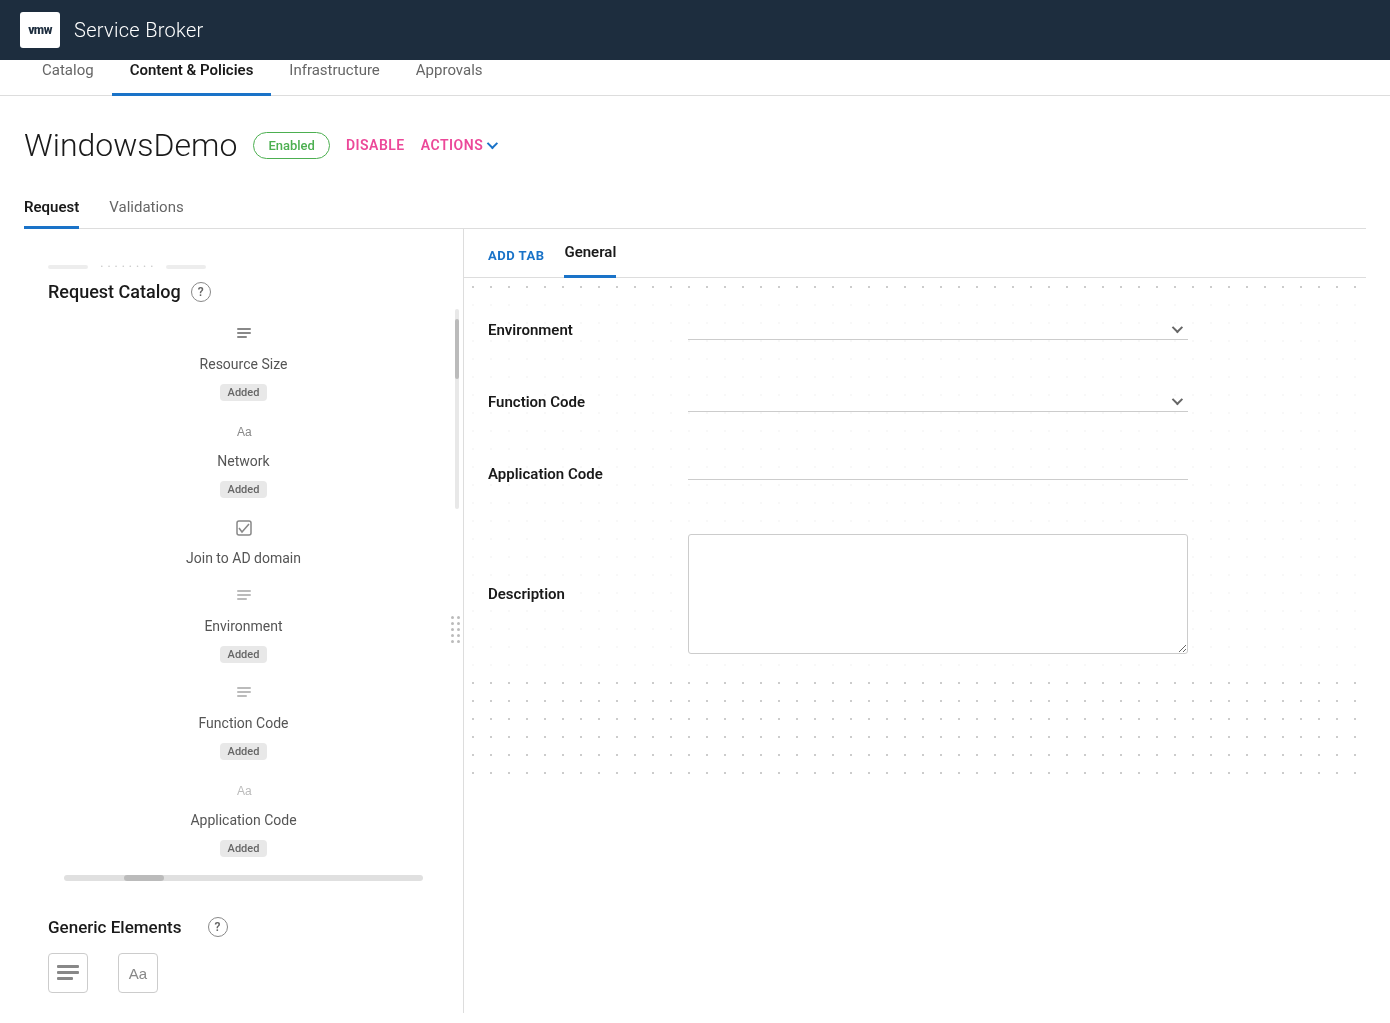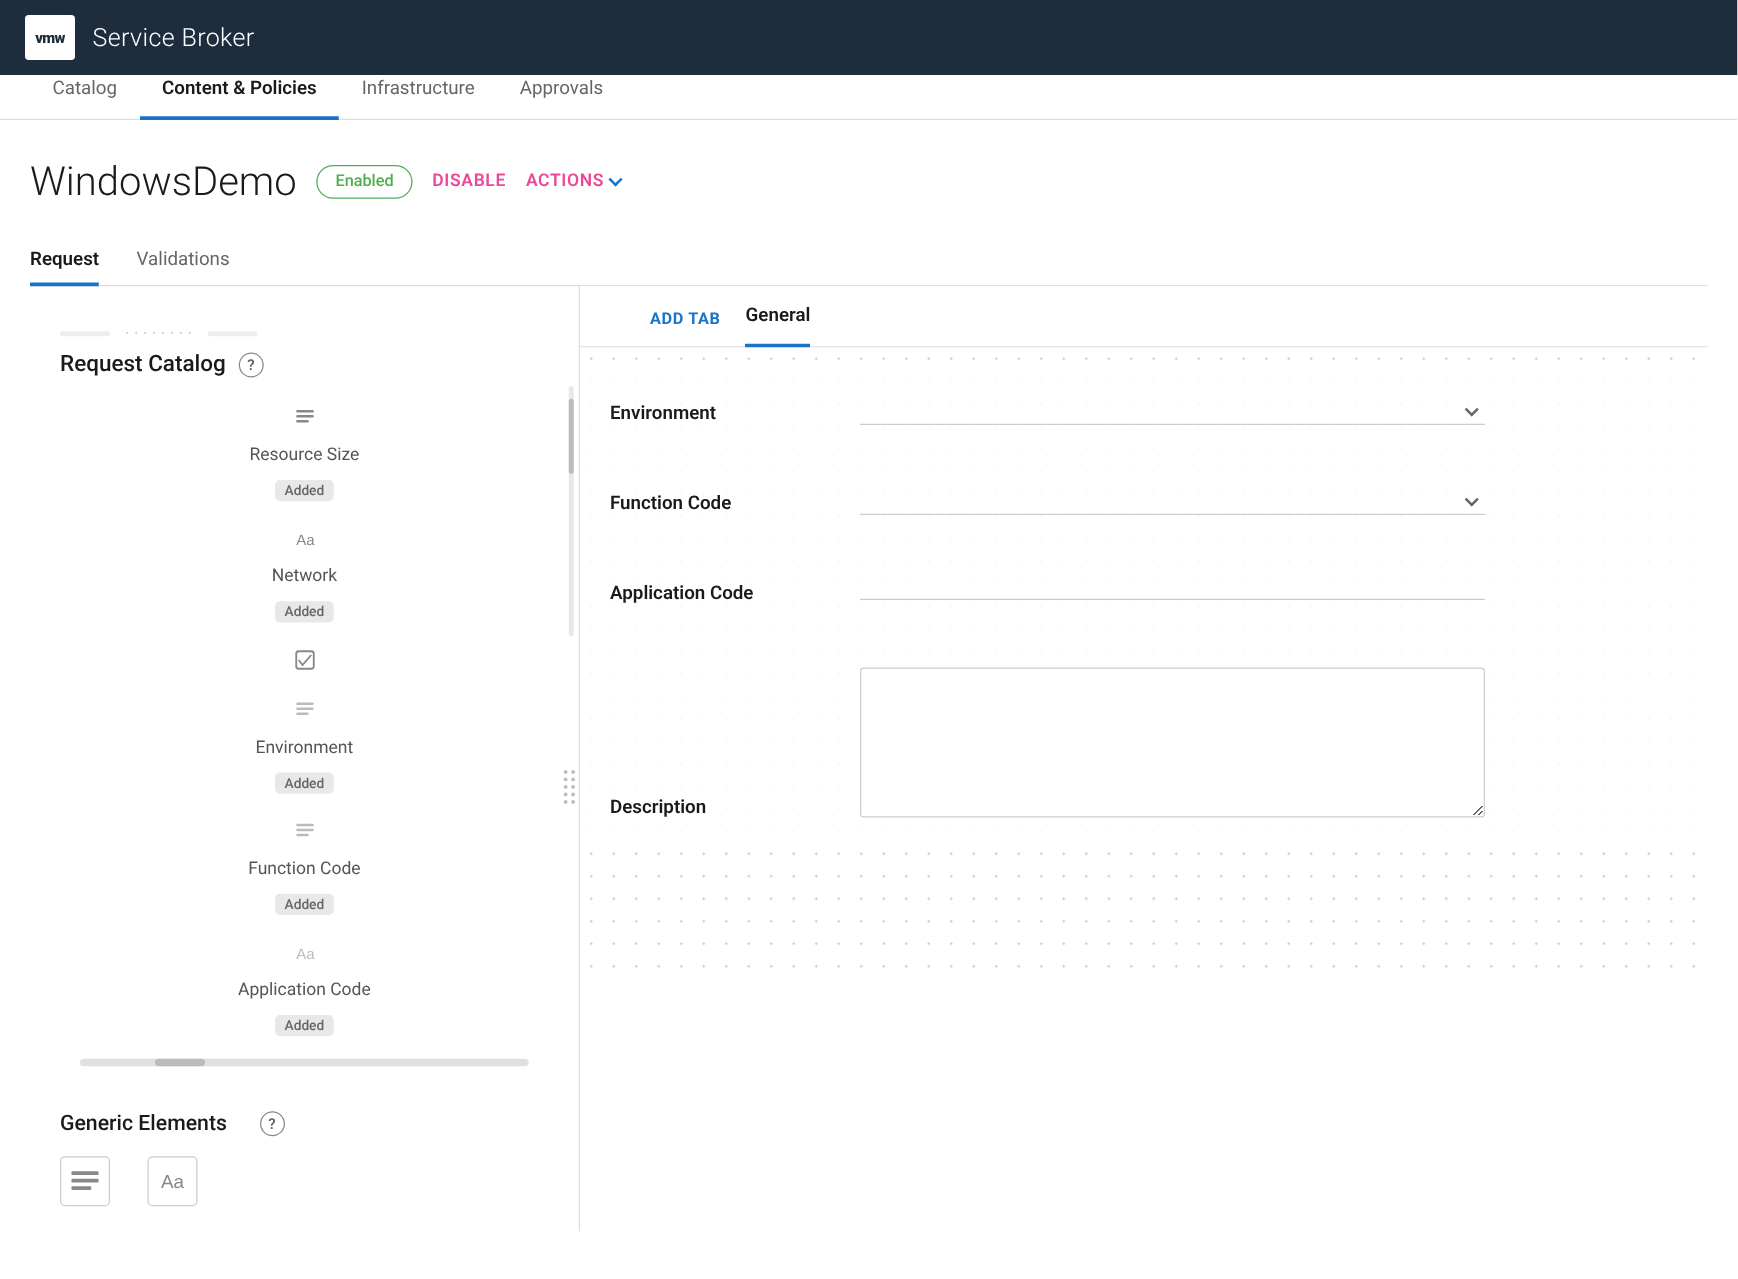--- a/index.html
+++ b/index.html
@@ -325,7 +325,6 @@
       cursor: pointer;
       padding: 14px 0;
       margin-right: 20px;
-      margin-left: 32px;
     }
     .sub-tab {
       padding: 14px 0;

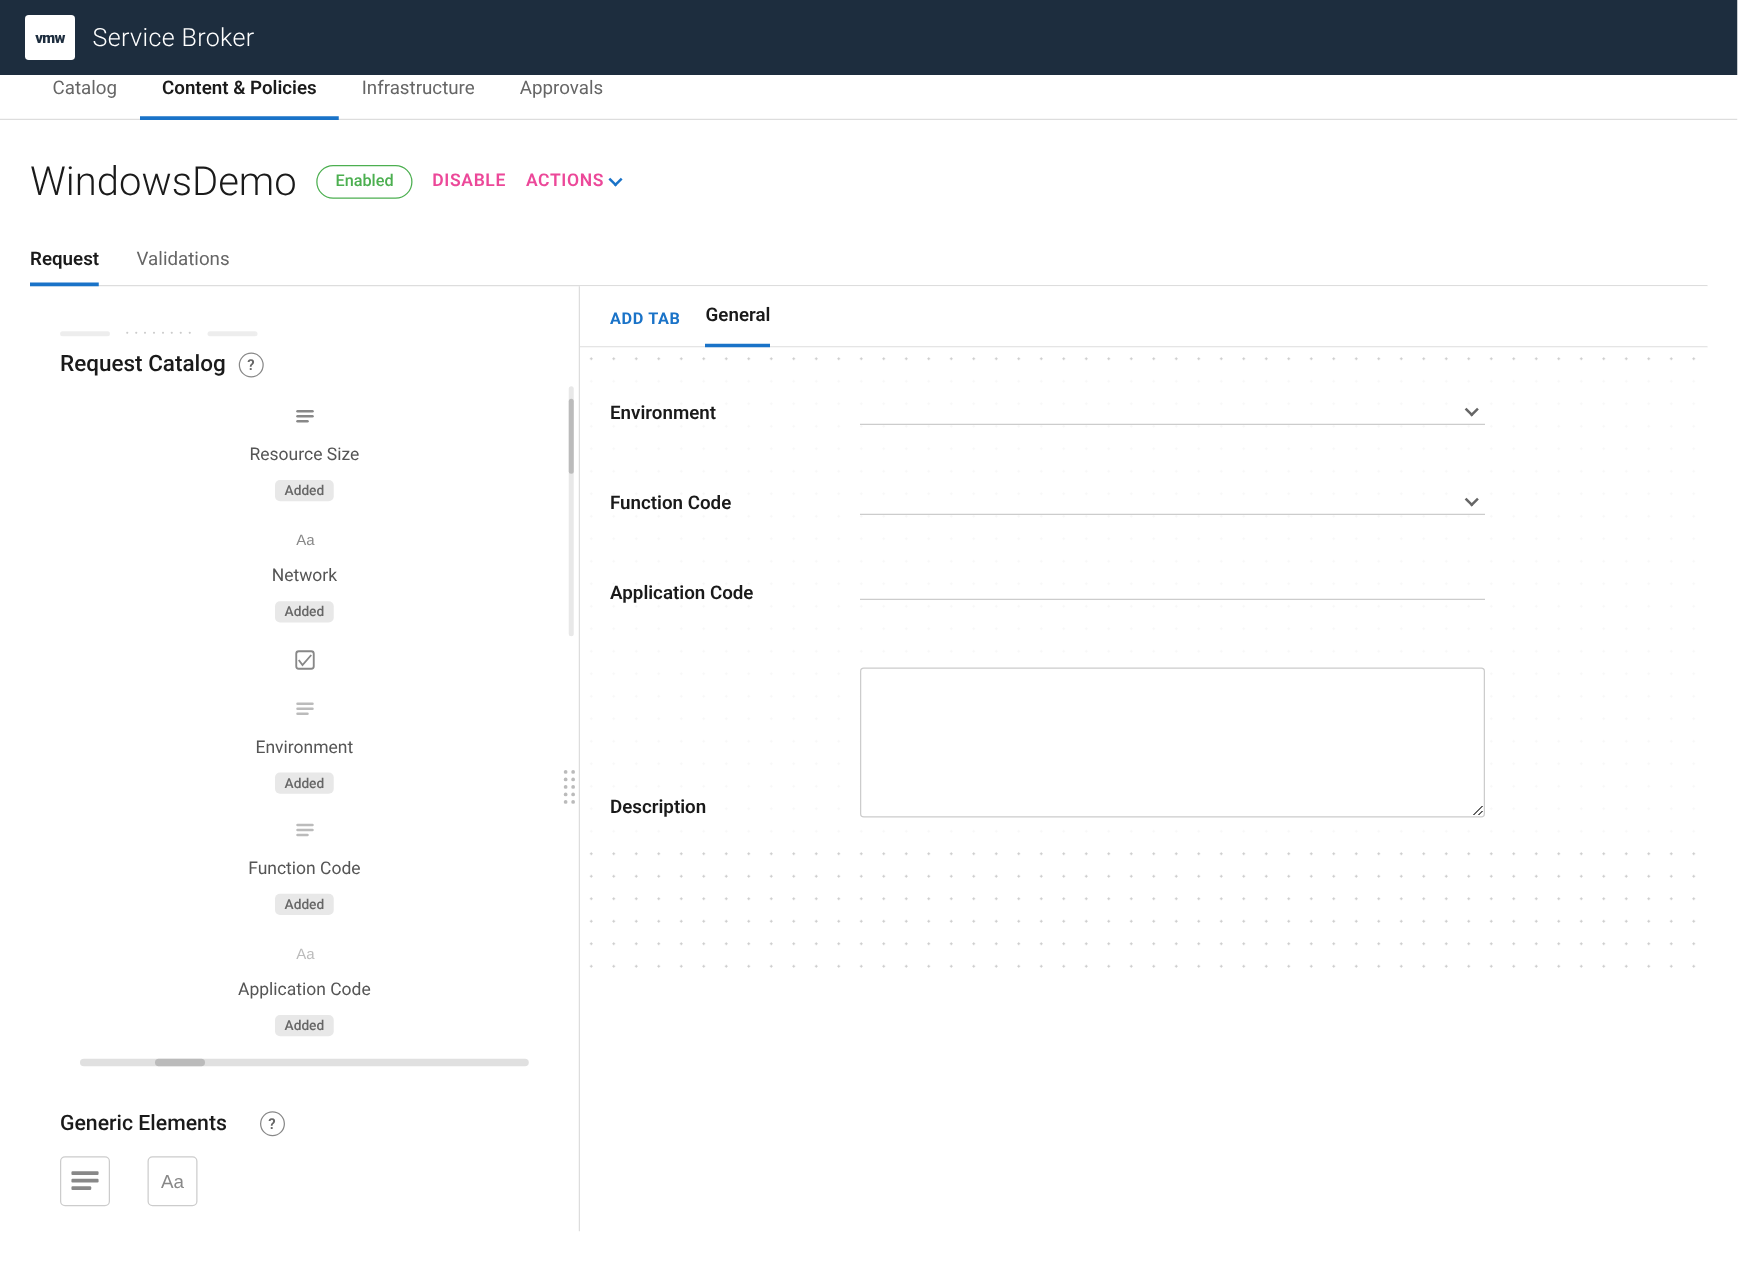--- a/index.html
+++ b/index.html
@@ -491,6 +491,7 @@
               <polyline points="3,8 6,12 13,4" fill="none" stroke="#888" stroke-width="1.5"></polyline>
             </svg>
         </div>
+        <span class="item-label">Join to AD domain</span>
       </div>
 
       <div class="list-item">

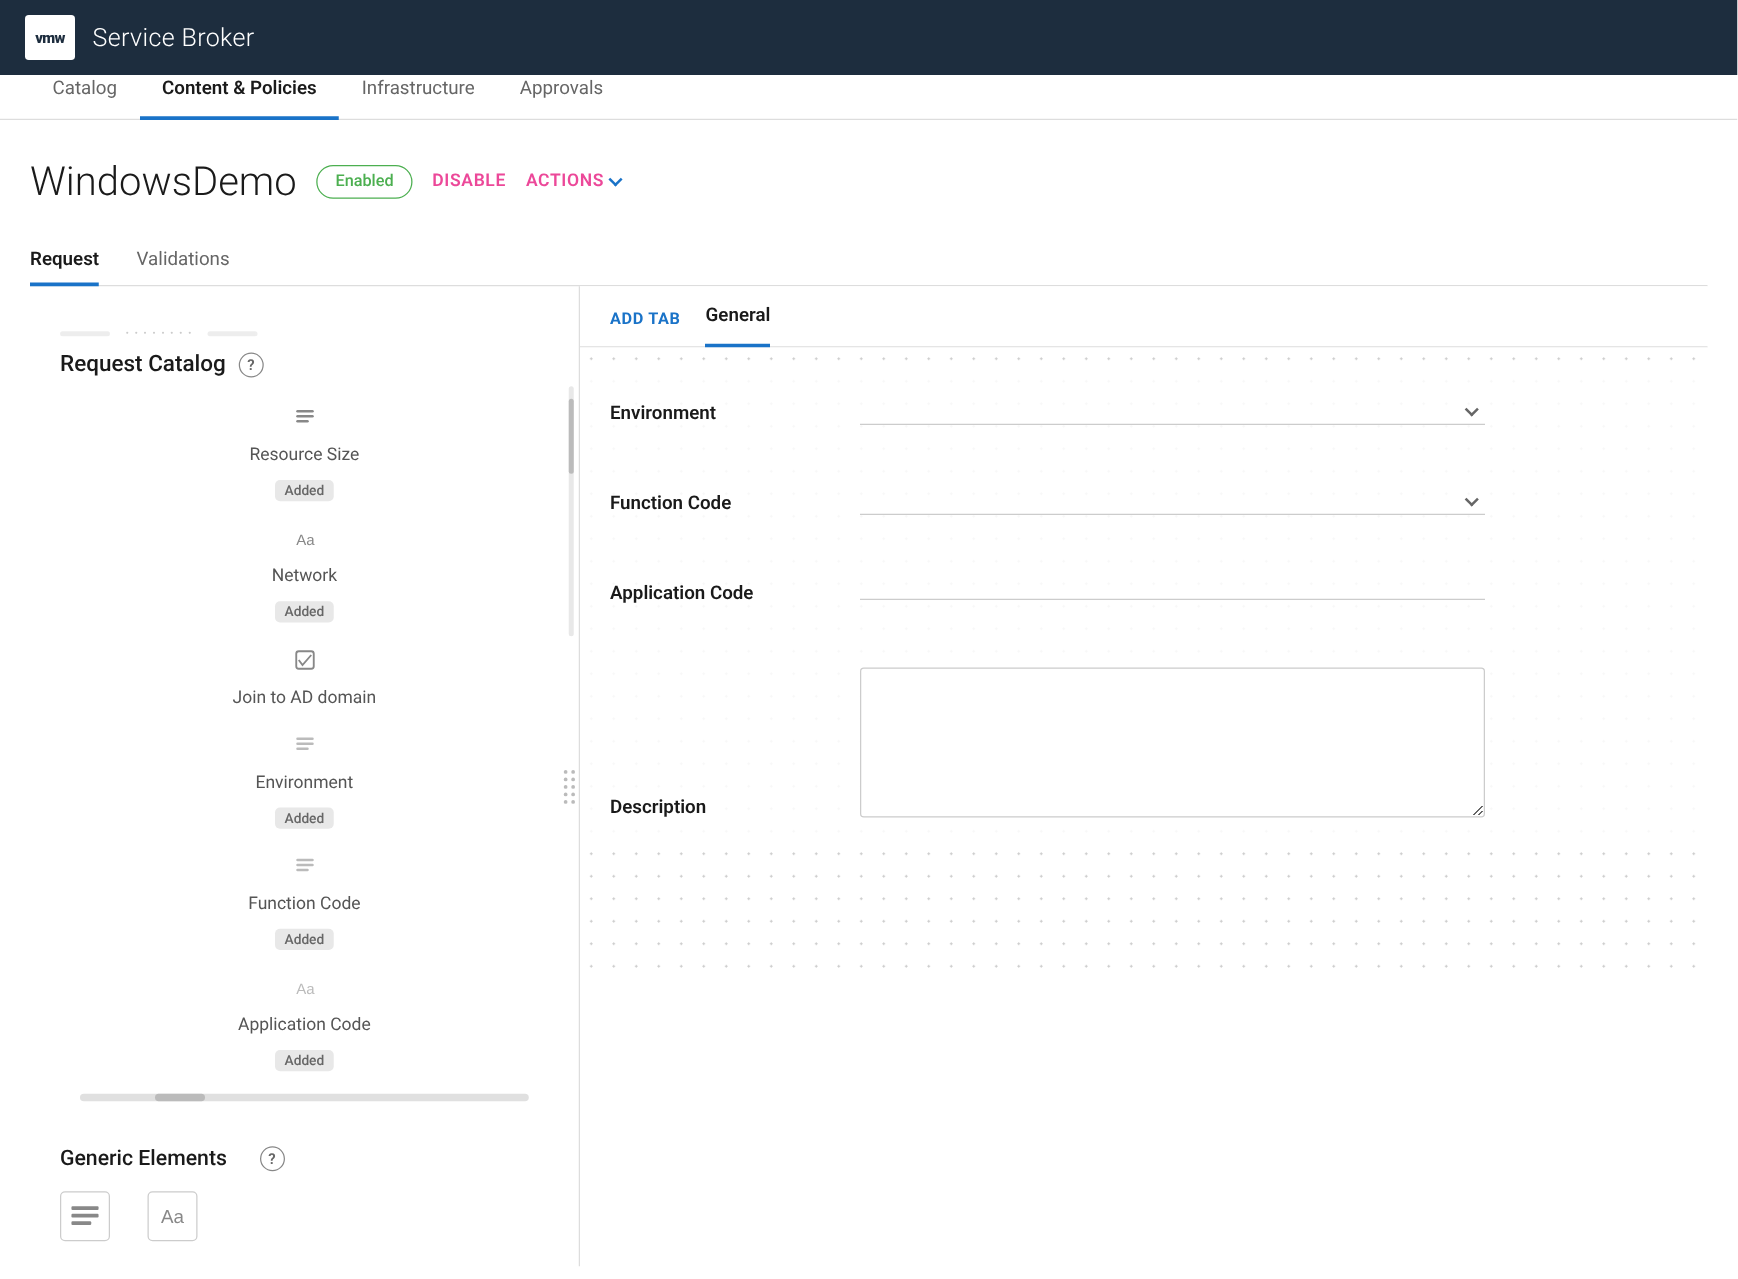--- a/index.html
+++ b/index.html
@@ -623,7 +623,7 @@
 
         <div style="height:8px;"></div>
 
-        <div class="form-field-row" style="align-items: flex-end; padding-top: 20px;">
+        <div class="form-field-row" style="align-items: center; padding-top: 20px;">
           <span class="form-field-label">Description</span>
           <textarea class="form-textarea" style=""></textarea>
         </div>

